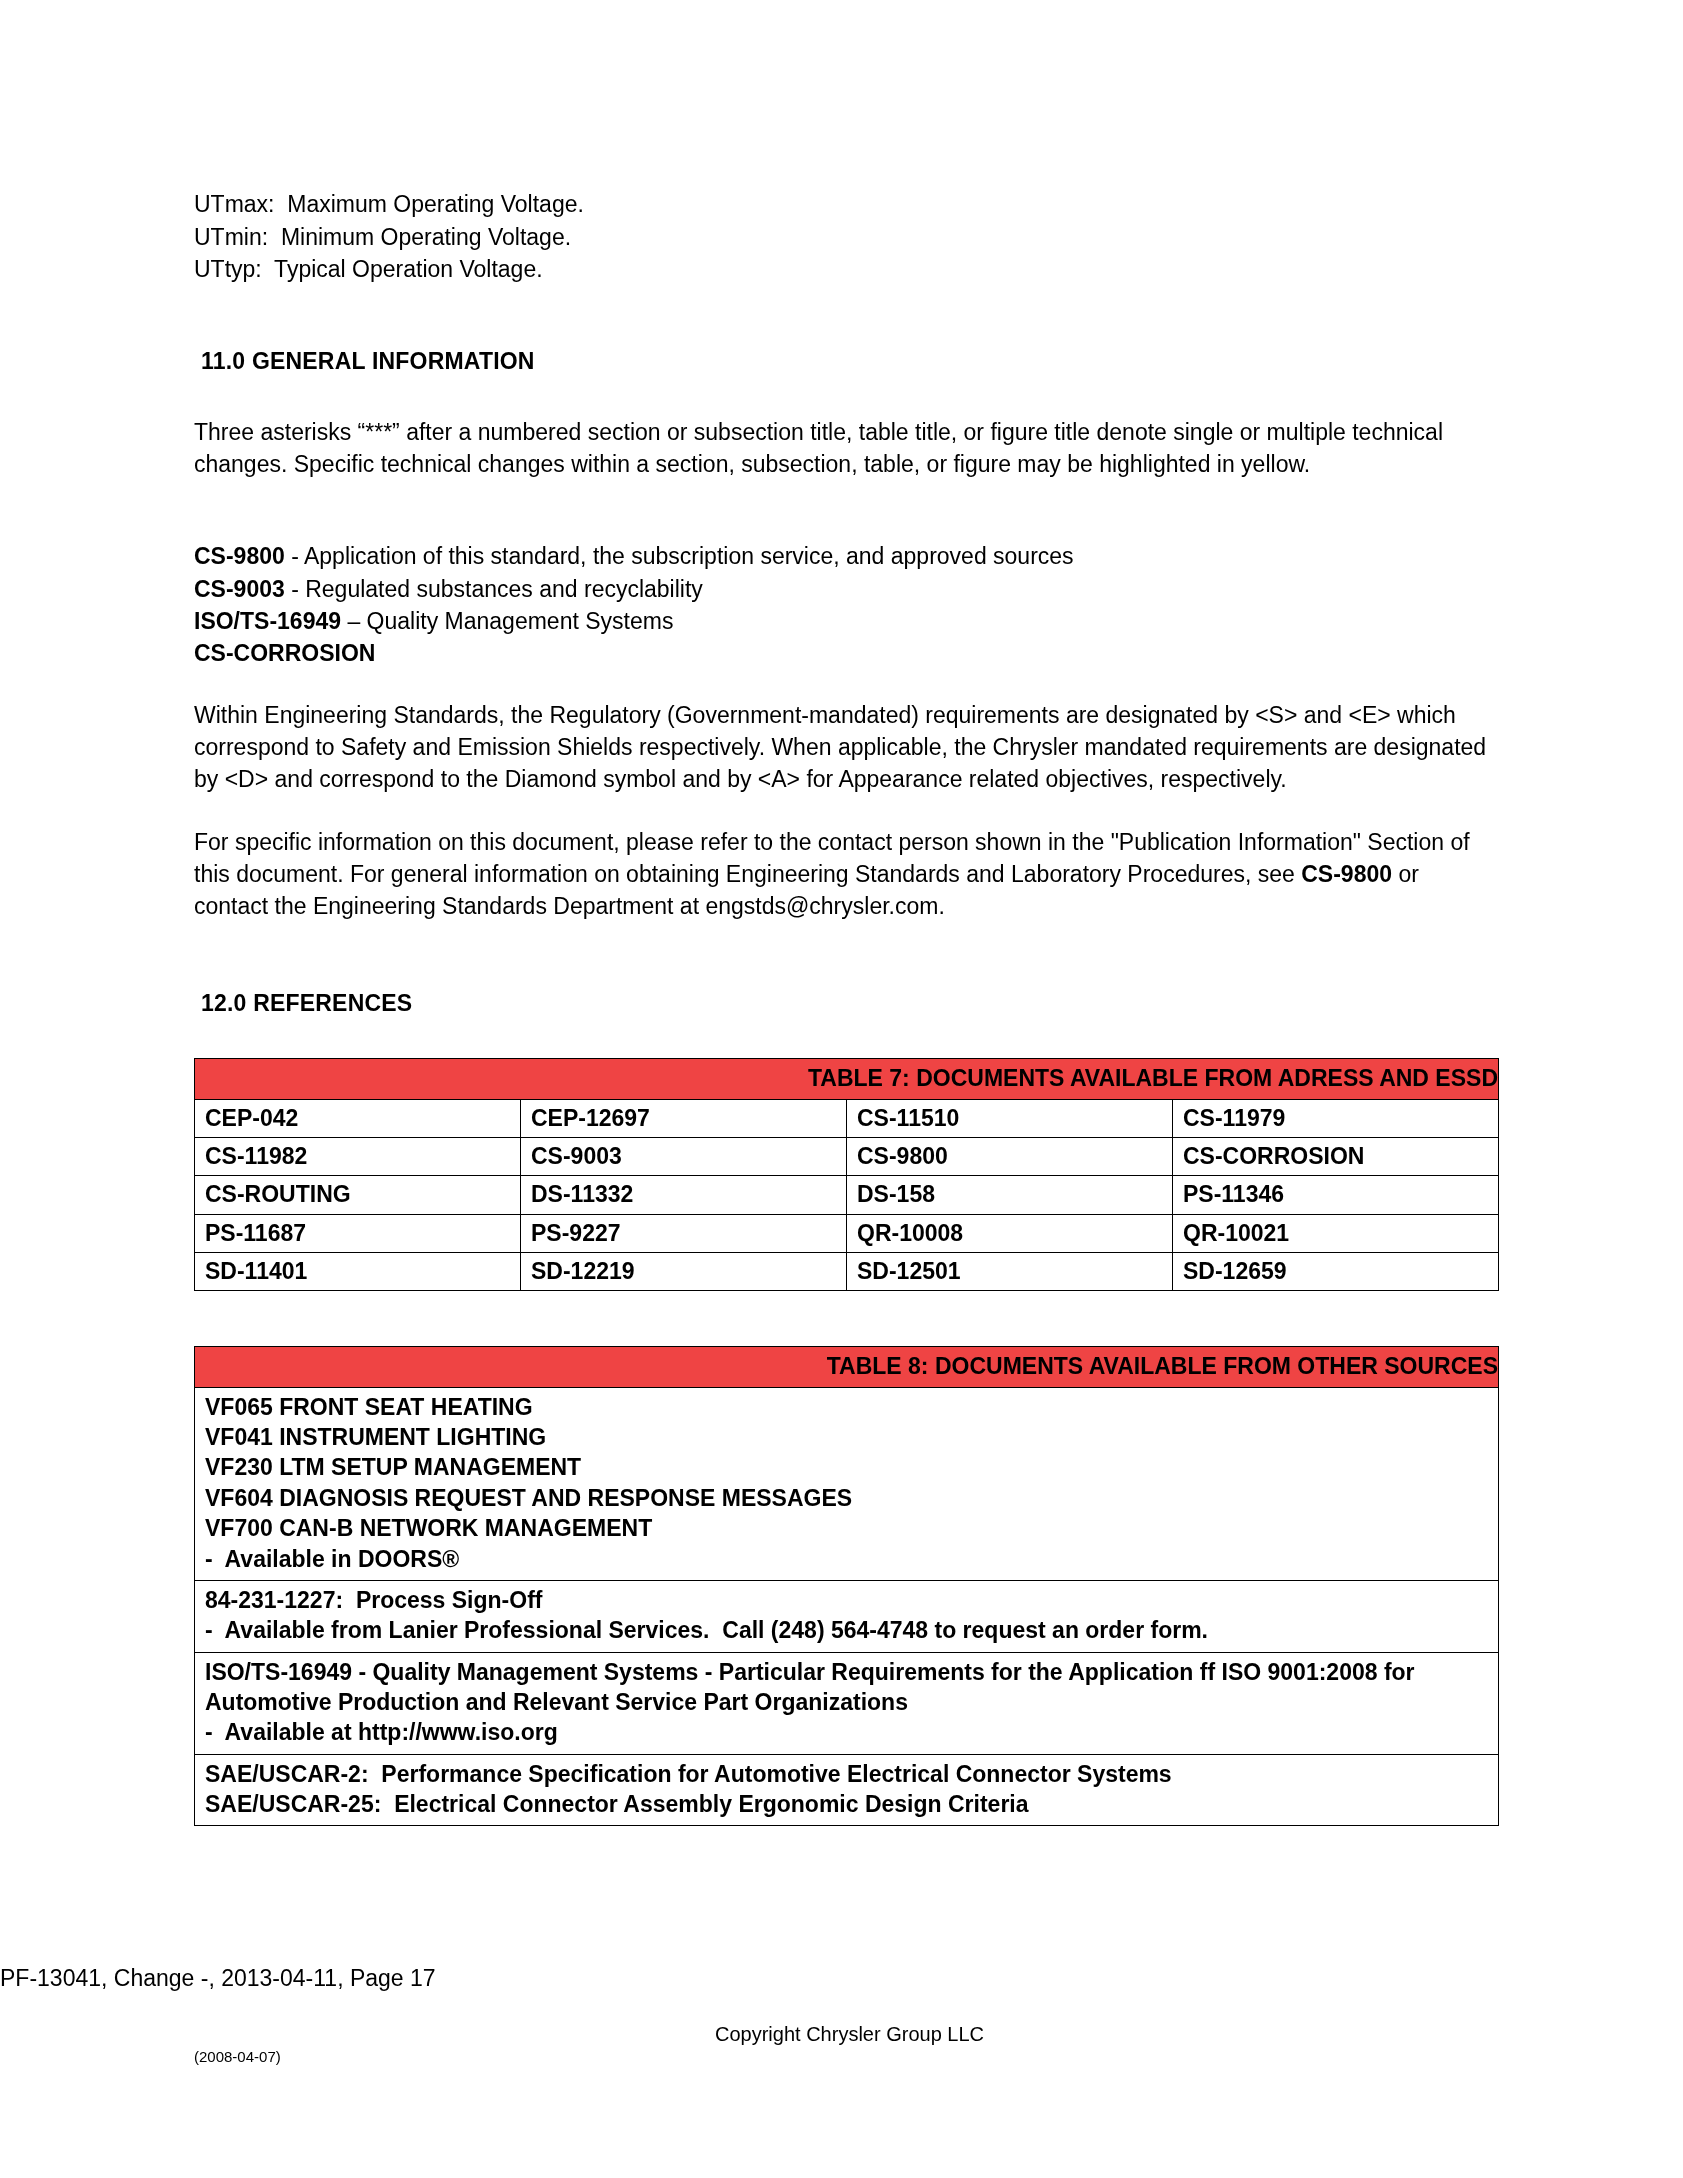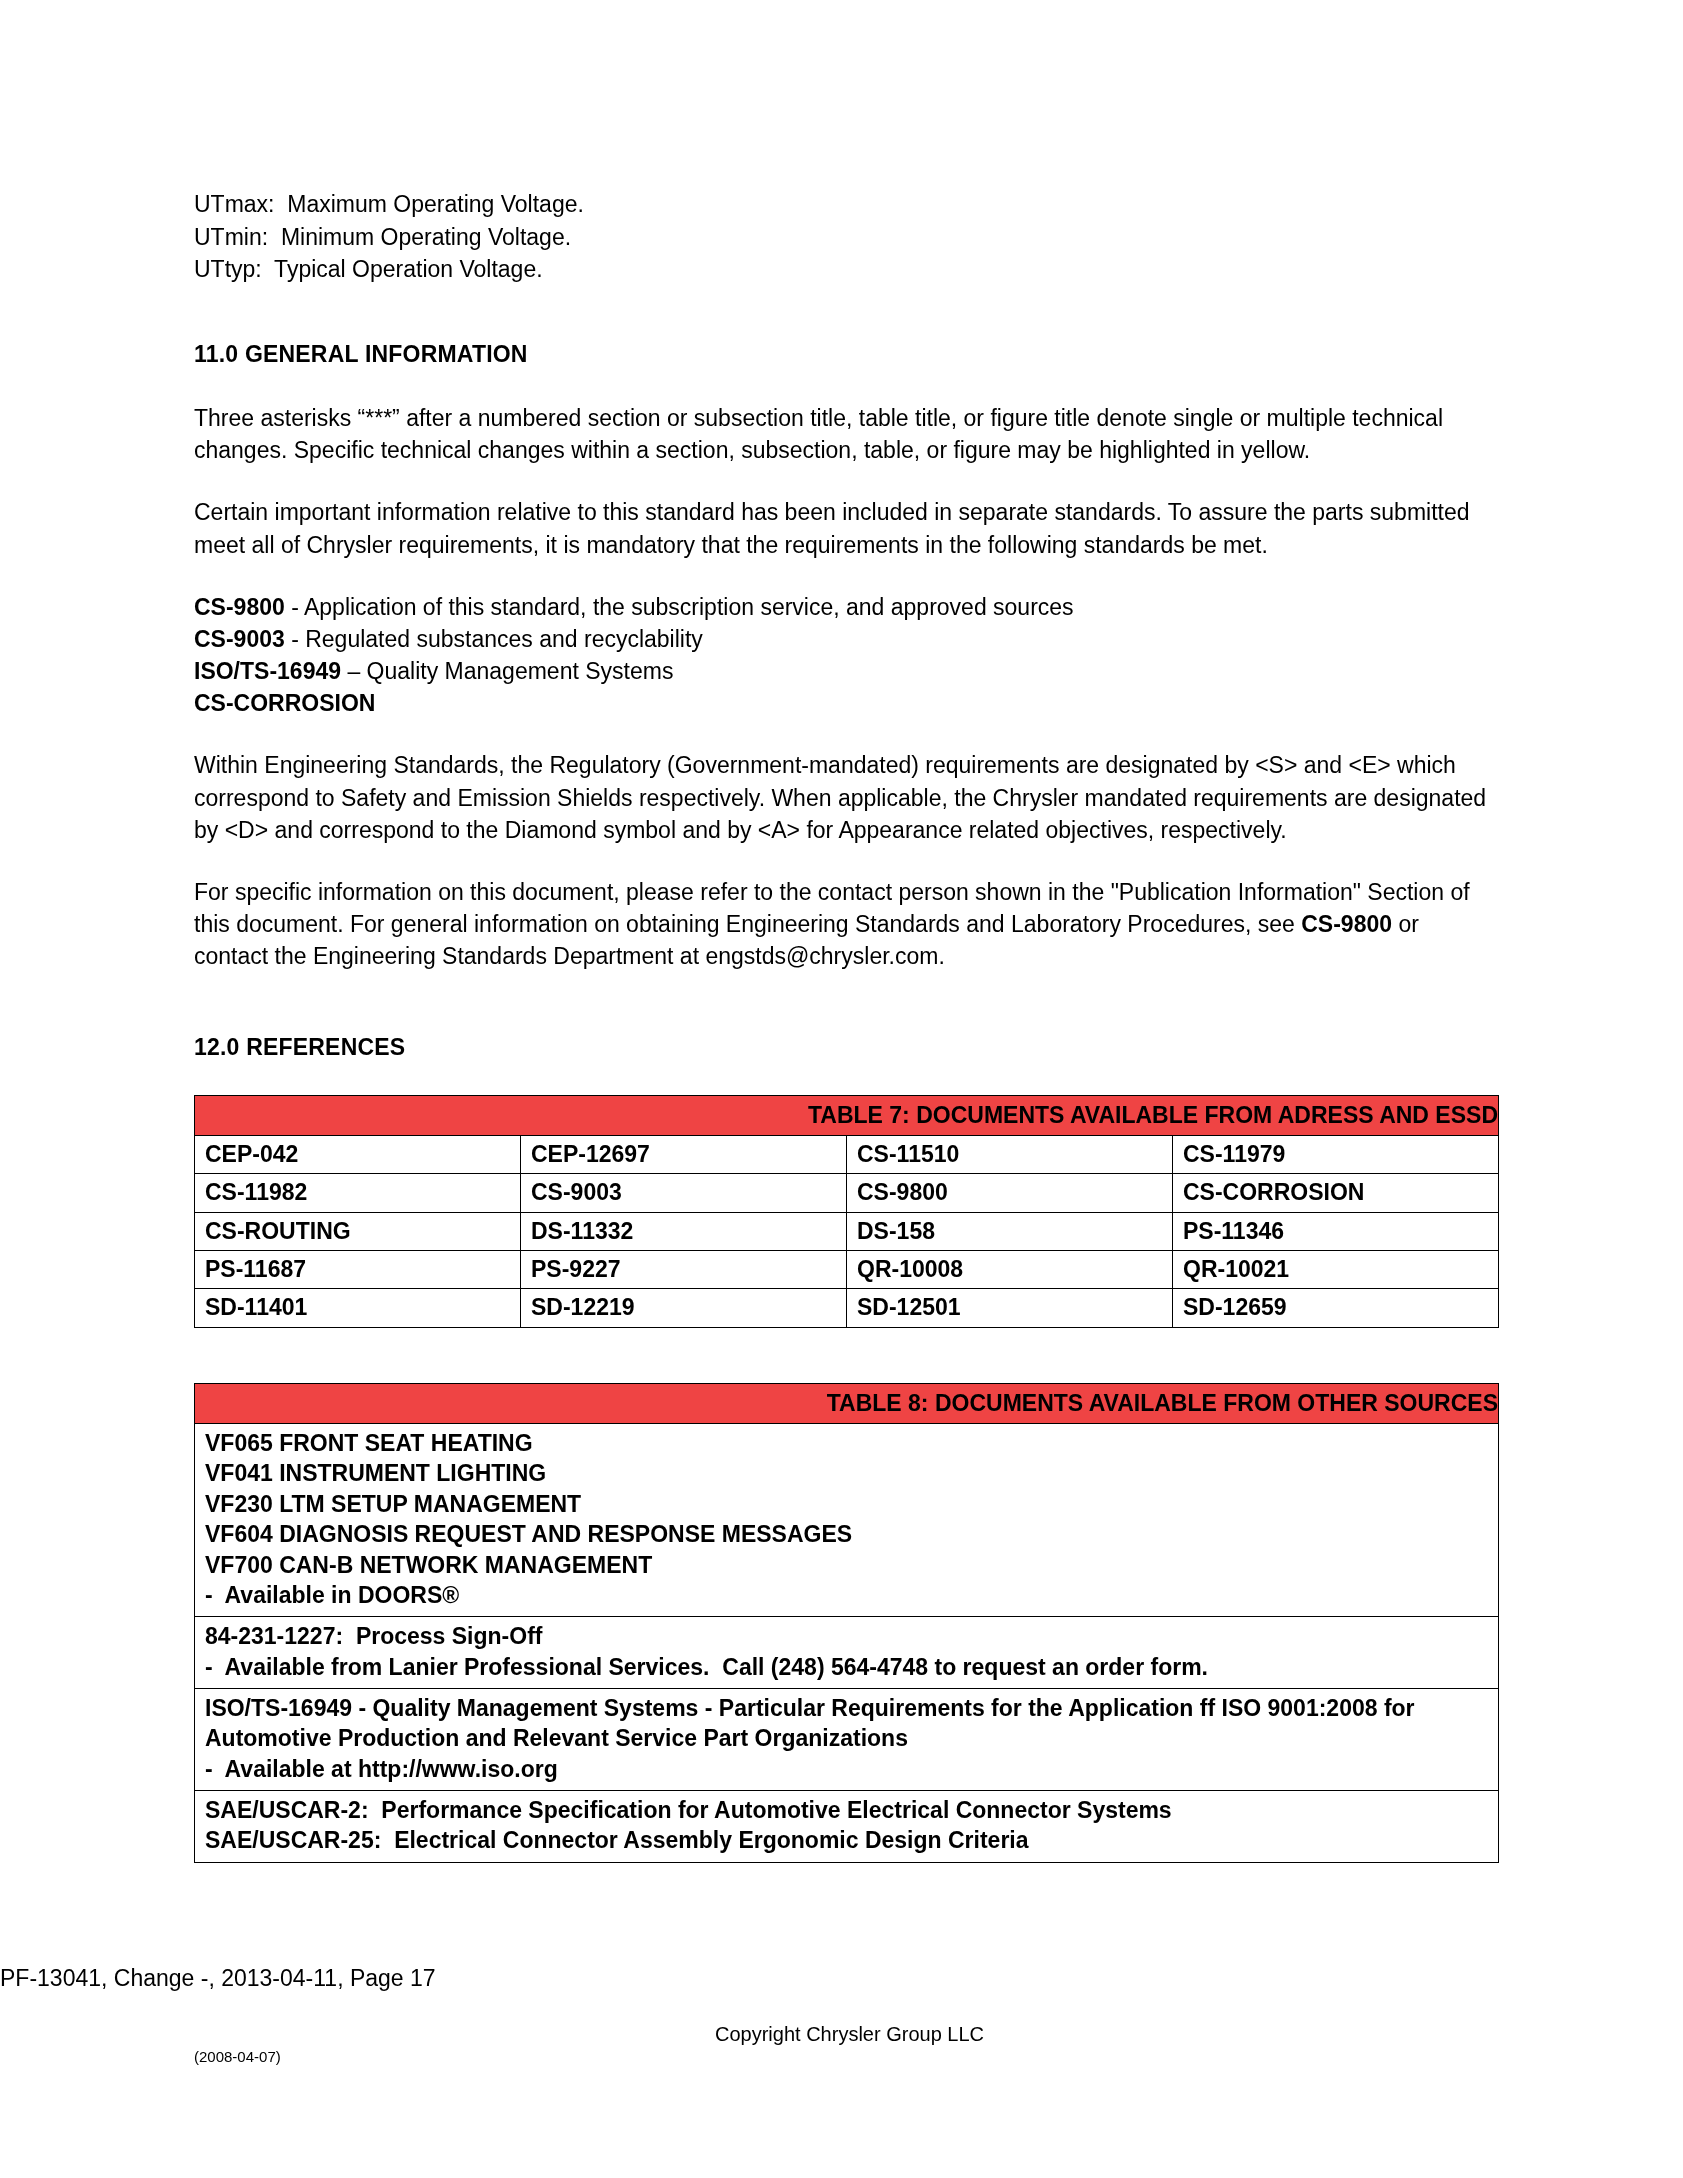--- a/index.html
+++ b/index.html
@@ -31,7 +31,7 @@
   h2.section {
     font-size: 23px;
     font-weight: bold;
-    margin: 0;
+    margin: 7px;
     padding: 0;
     letter-spacing: 0.2px;
   }

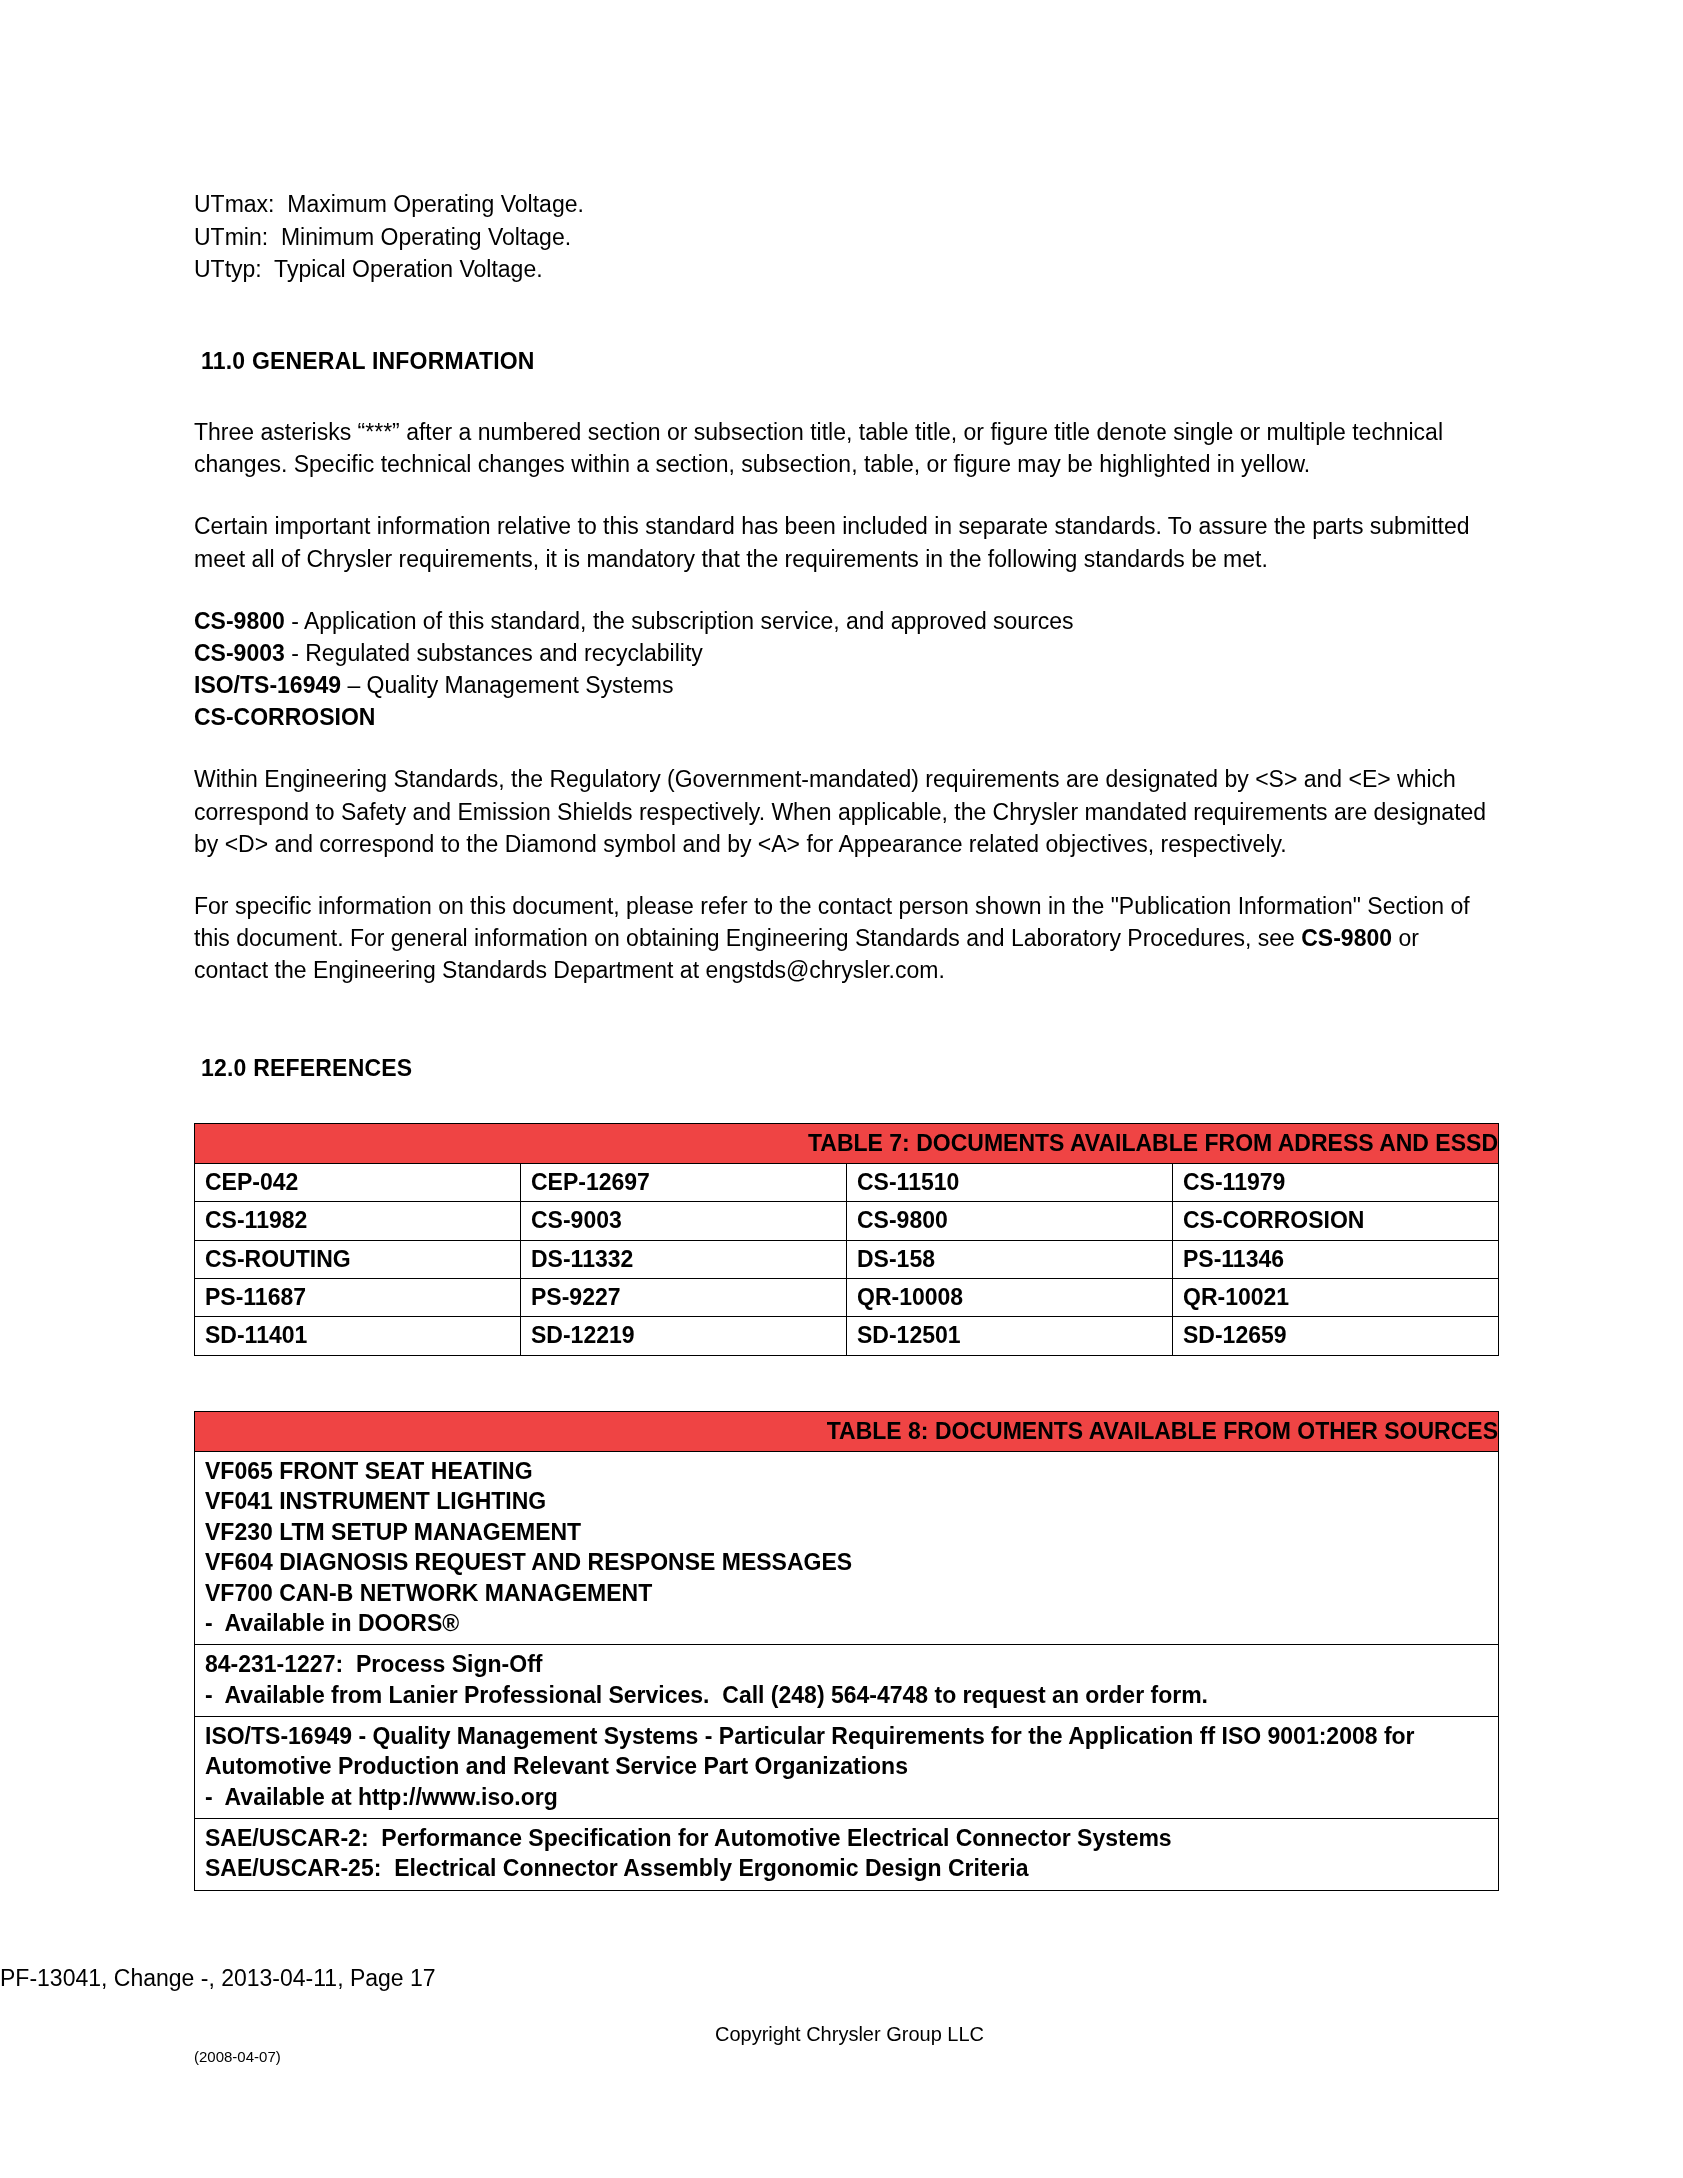--- a/index.html
+++ b/index.html
@@ -124,7 +124,6 @@
 
   <div class="sp-30"></div>
 
-  <p class="body">Certain important information relative to this standard has been included in separate standards.  To assure the parts submitted meet all of Chrysler requirements, it is mandatory that the requirements in the following standards be met.</p>
 
   <div class="sp-30"></div>
 

